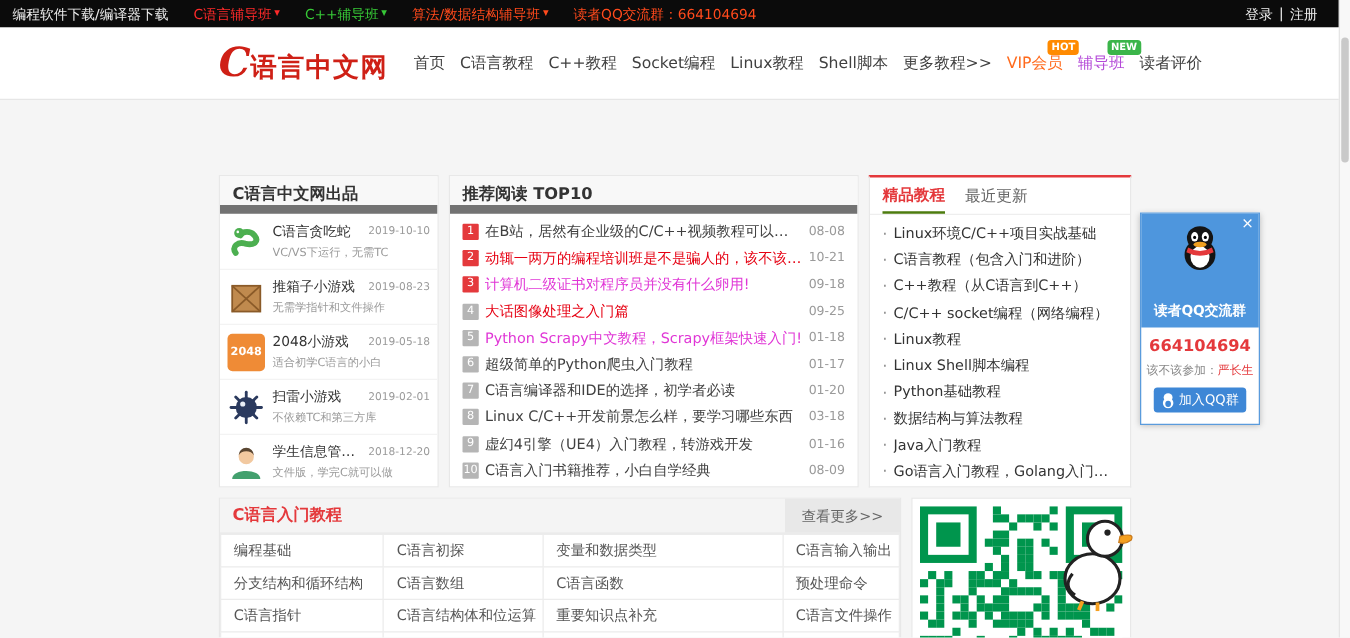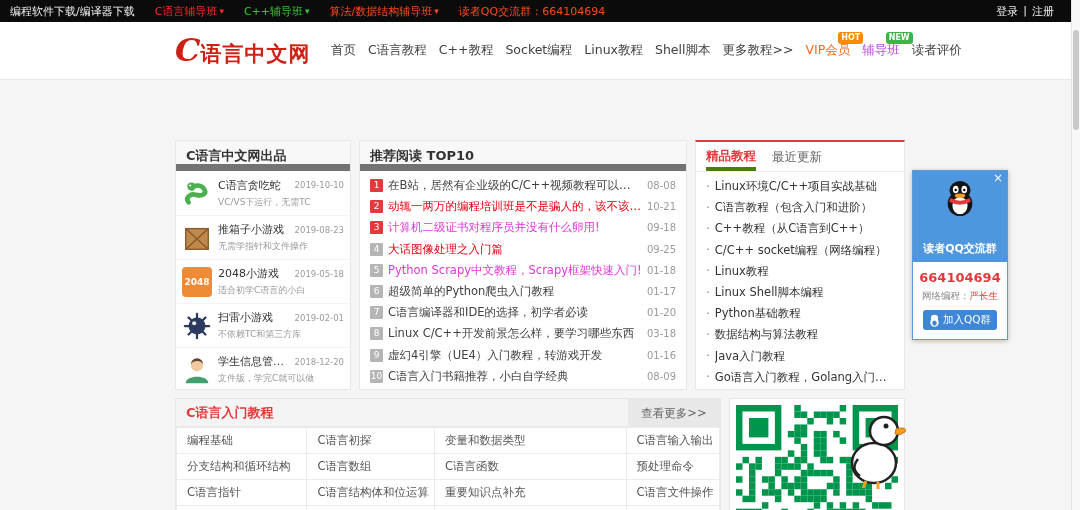--- a/index.html
+++ b/index.html
@@ -60,7 +60,7 @@
   .tutorials { width:210px; height:250px; overflow:hidden; border-top:2px solid #e4393c; }
   .tut-tabs { display:flex; gap:16px; padding:0 10px; height:30px; border-bottom:1px solid #eee; }
   .tut-tab-active { font-size:12.5px; font-weight:bold; color:#e4393c; line-height:28px;
-    border-bottom:4px solid #4d7c0f; cursor:pointer; }
+    border-bottom:2px solid #4d7c0f; cursor:pointer; }
   .tut-tab { font-size:12.5px; color:#666; line-height:30px; cursor:pointer; }
   .tut-list { padding:4px 10px; }
   .tut-item { display:flex; align-items:center; height:21.2px; gap:5px; cursor:pointer; }

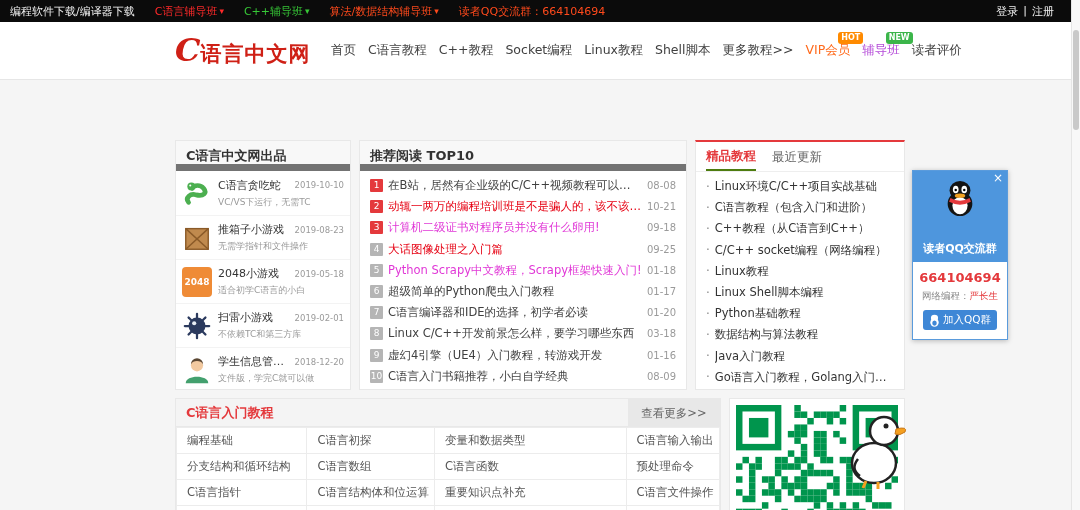--- a/index.html
+++ b/index.html
@@ -626,7 +626,7 @@
   </div>
   <div class="qq-number">664104694</div>
   <div class="qq-verify">
-    <span>网络编程：</span><span class="vv">严长生</span>
+    <span>该不该参加：</span><span class="vv">严长生</span>
   </div>
   <div class="qq-join">
     <svg width="11" height="13" viewBox="0 0 34 40">

